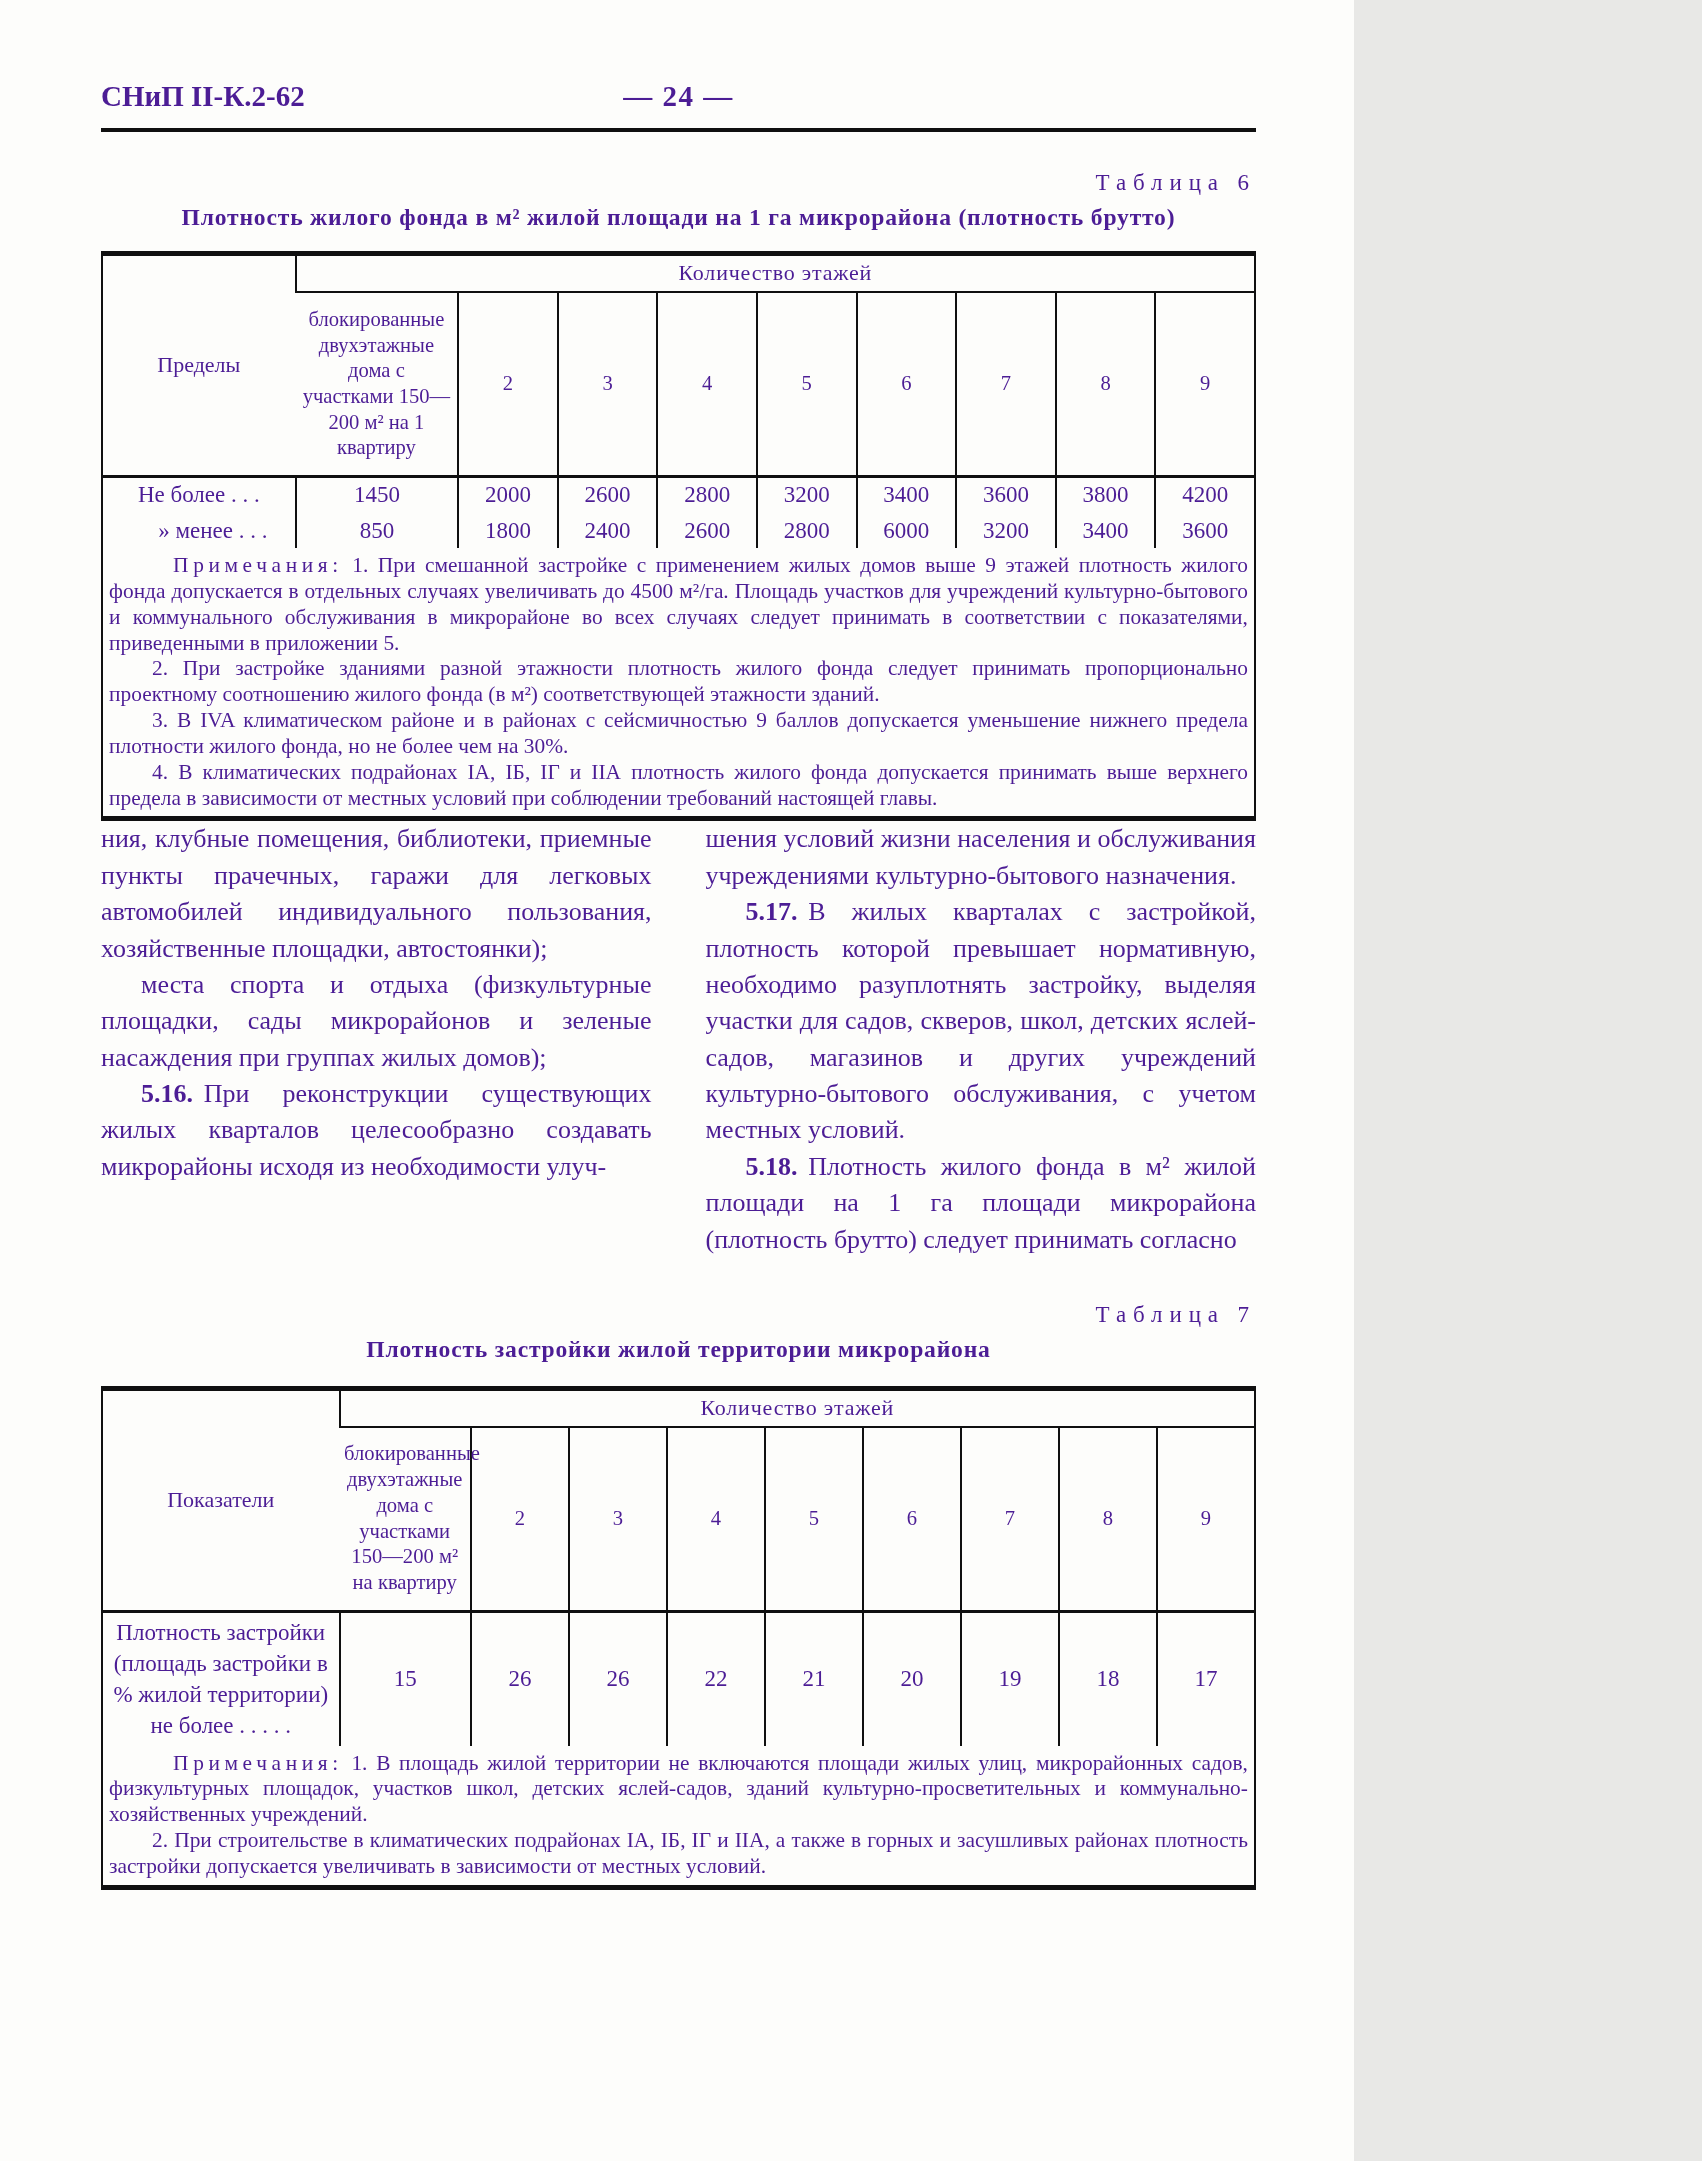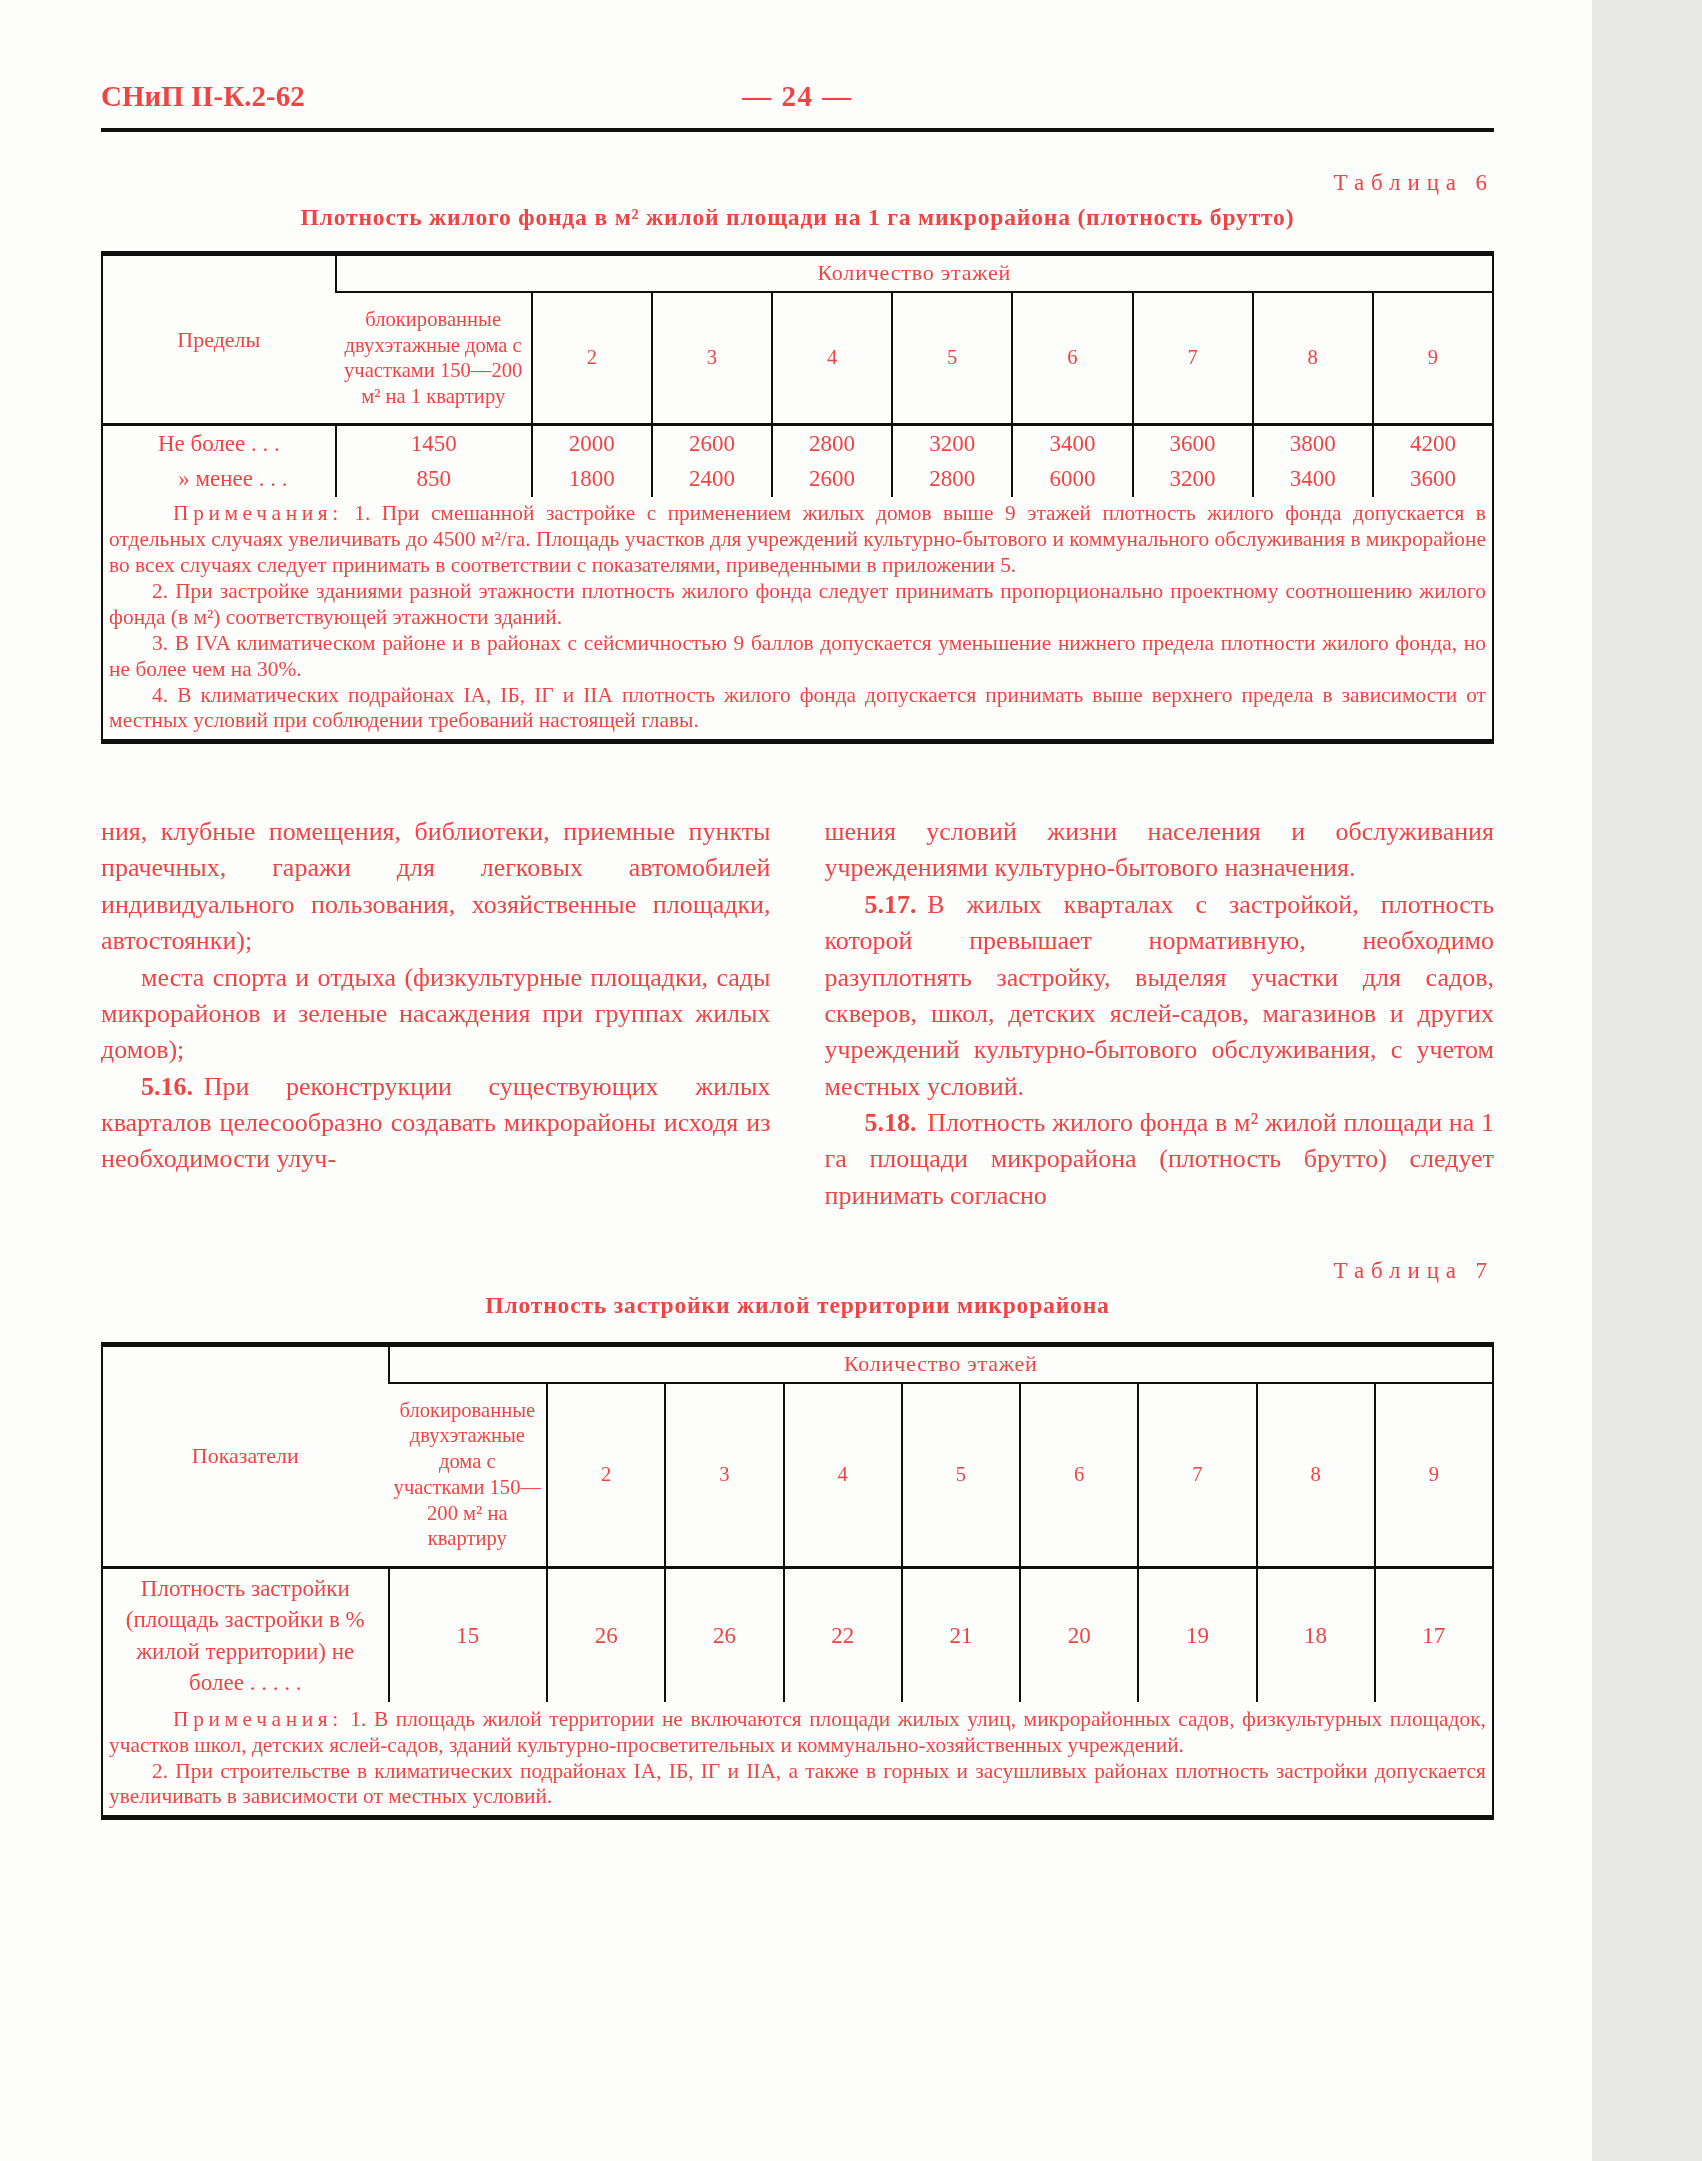--- a/index.html
+++ b/index.html
@@ -5,8 +5,8 @@
   html,body{margin:0;padding:0;background:#e8e8e6;}
   *{box-sizing:border-box;}
   .page{
-    width:1592px;height:2161px;
-    background:#fdfdfb;color:#ef4444;
+    width:1354px;height:2161px;
+    background:#fdfdfb;color:#4c1d95;
     font-family:"Liberation Serif","DejaVu Serif",serif;
     padding:80px 98px 0 101px;
     position:relative;overflow:hidden;

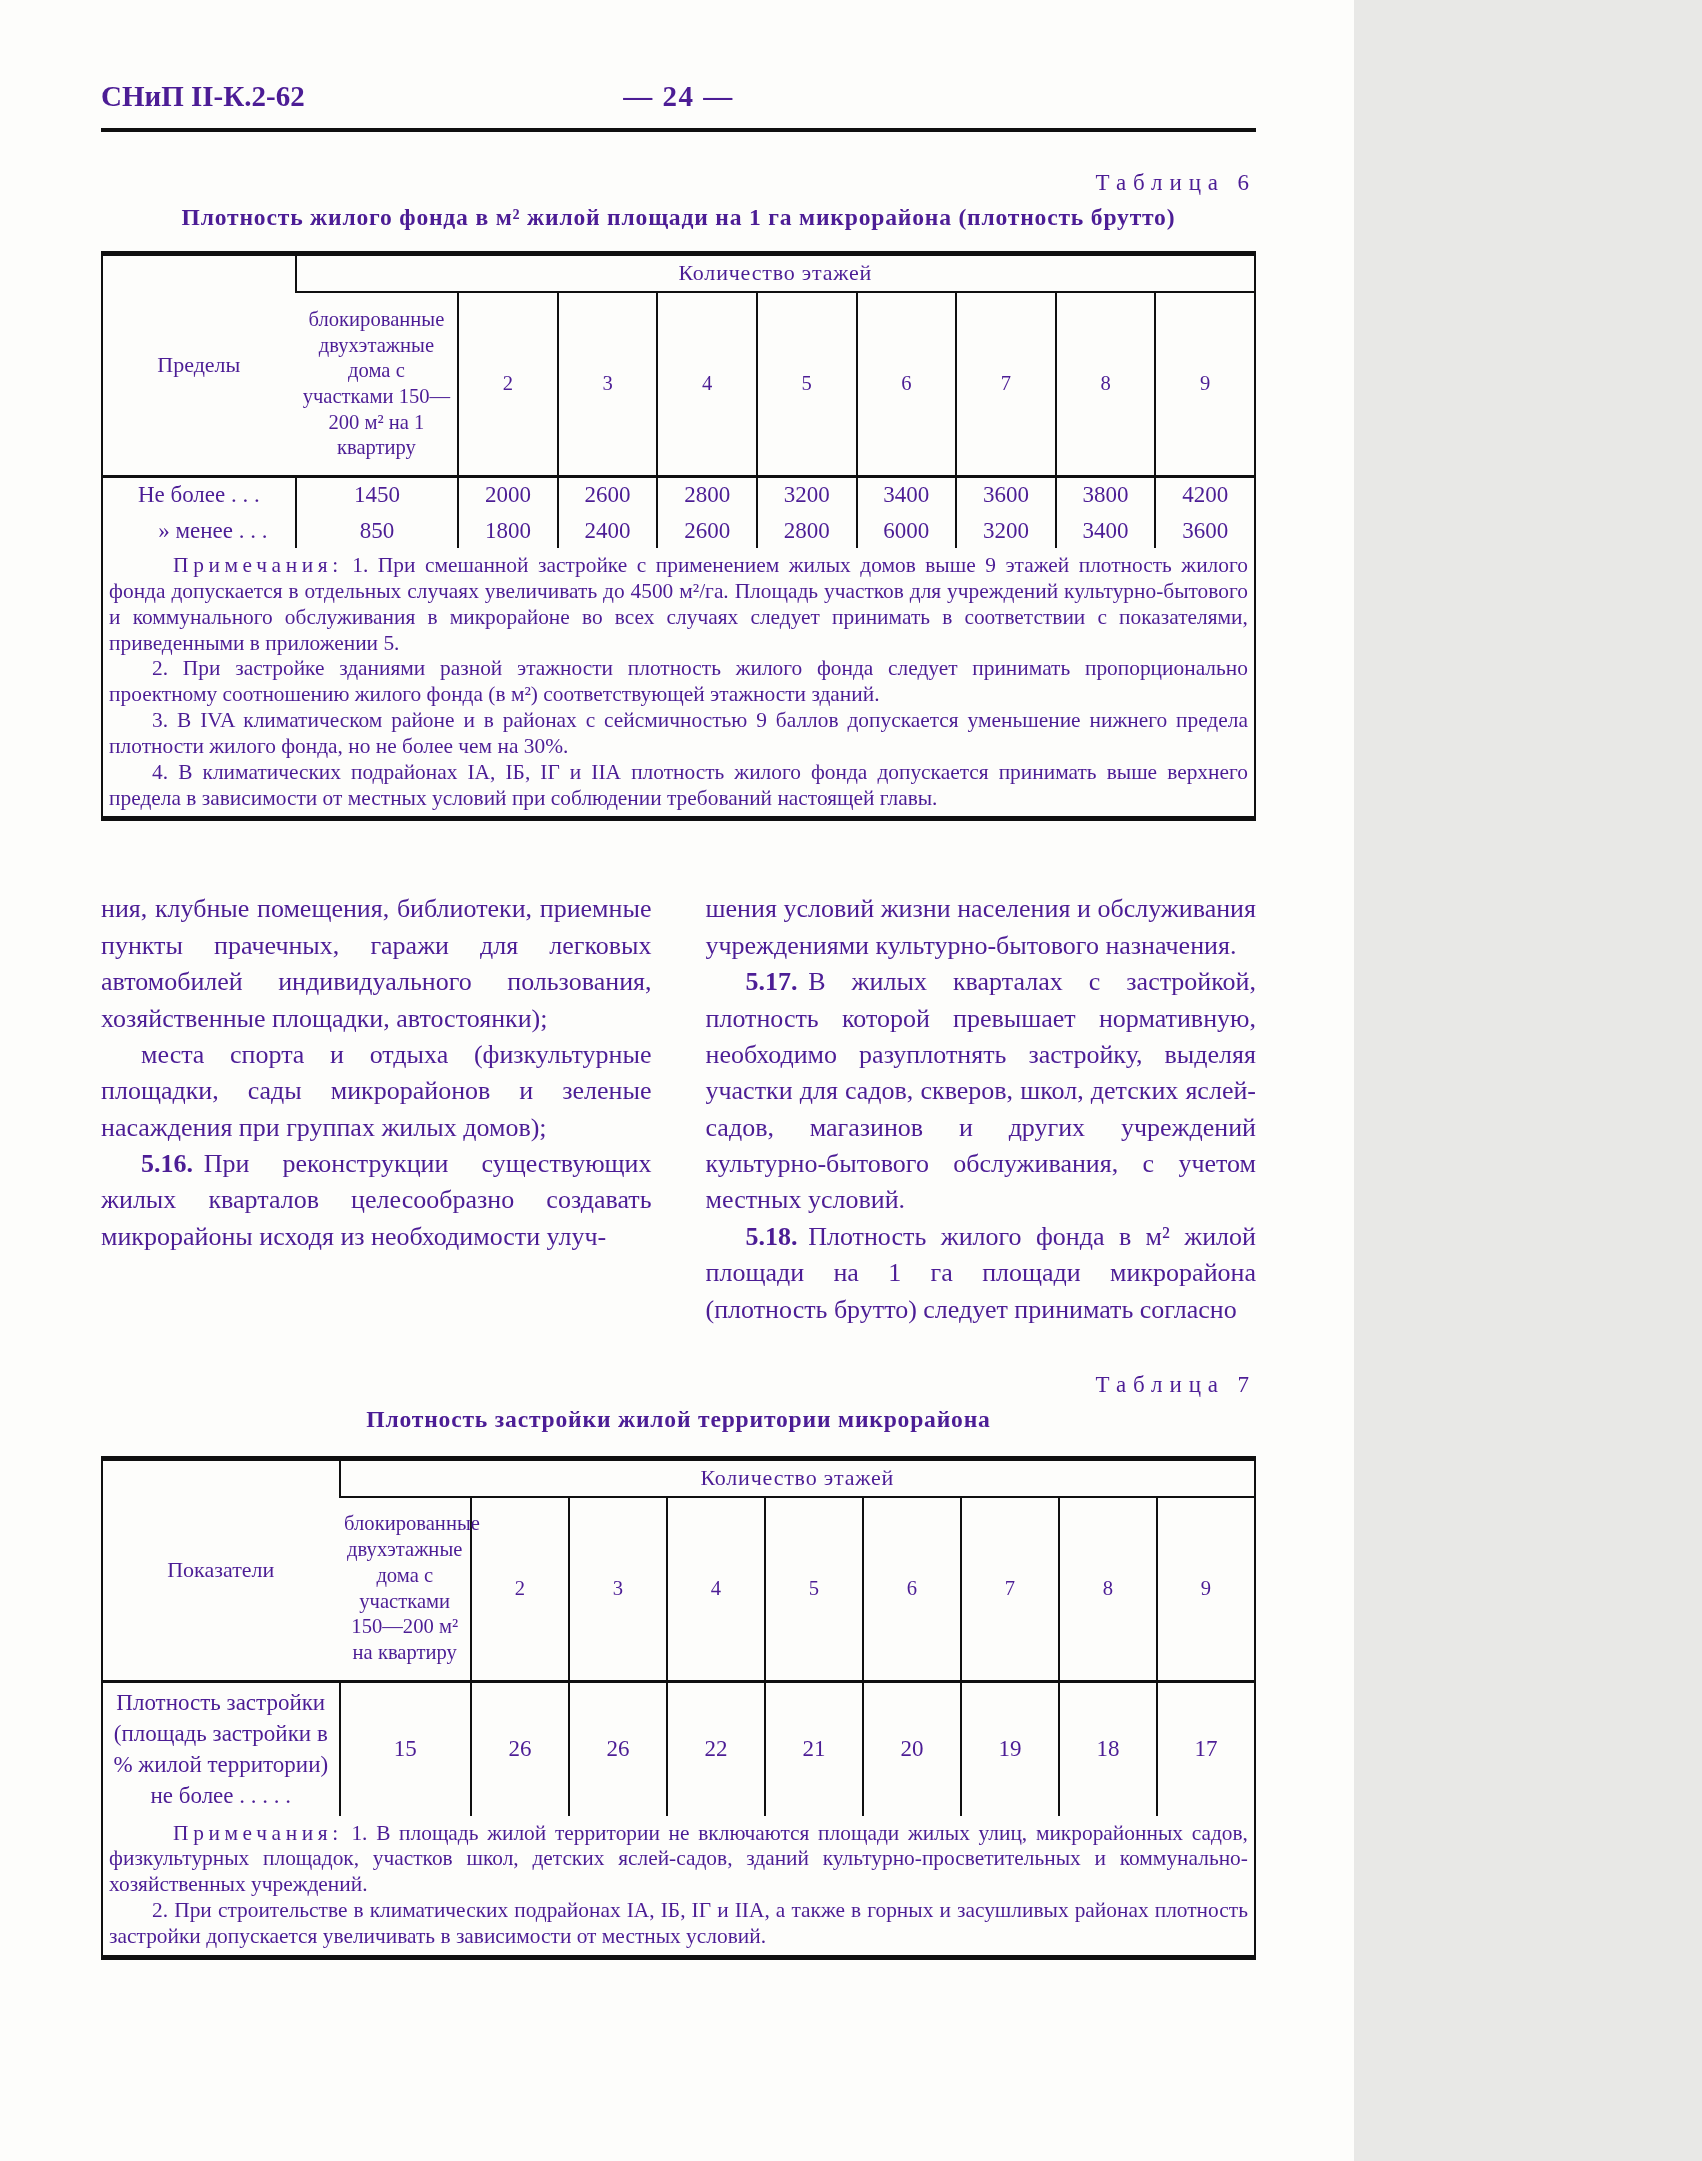--- a/index.html
+++ b/index.html
@@ -48,7 +48,7 @@
   td.val7{vertical-align:bottom;padding:0 4.6px 40px 4.6px;font-size:23px;}
 
   
-  .bodycols{display:flex;gap:54px;margin-top:70px;}
+  .bodycols{display:flex;gap:54px;}
   .col{width:50%;font-size:26px;line-height:1.40;text-align:justify;}
   .col p{margin:0;text-indent:40px;}
   .col p.cont{text-indent:0;}

